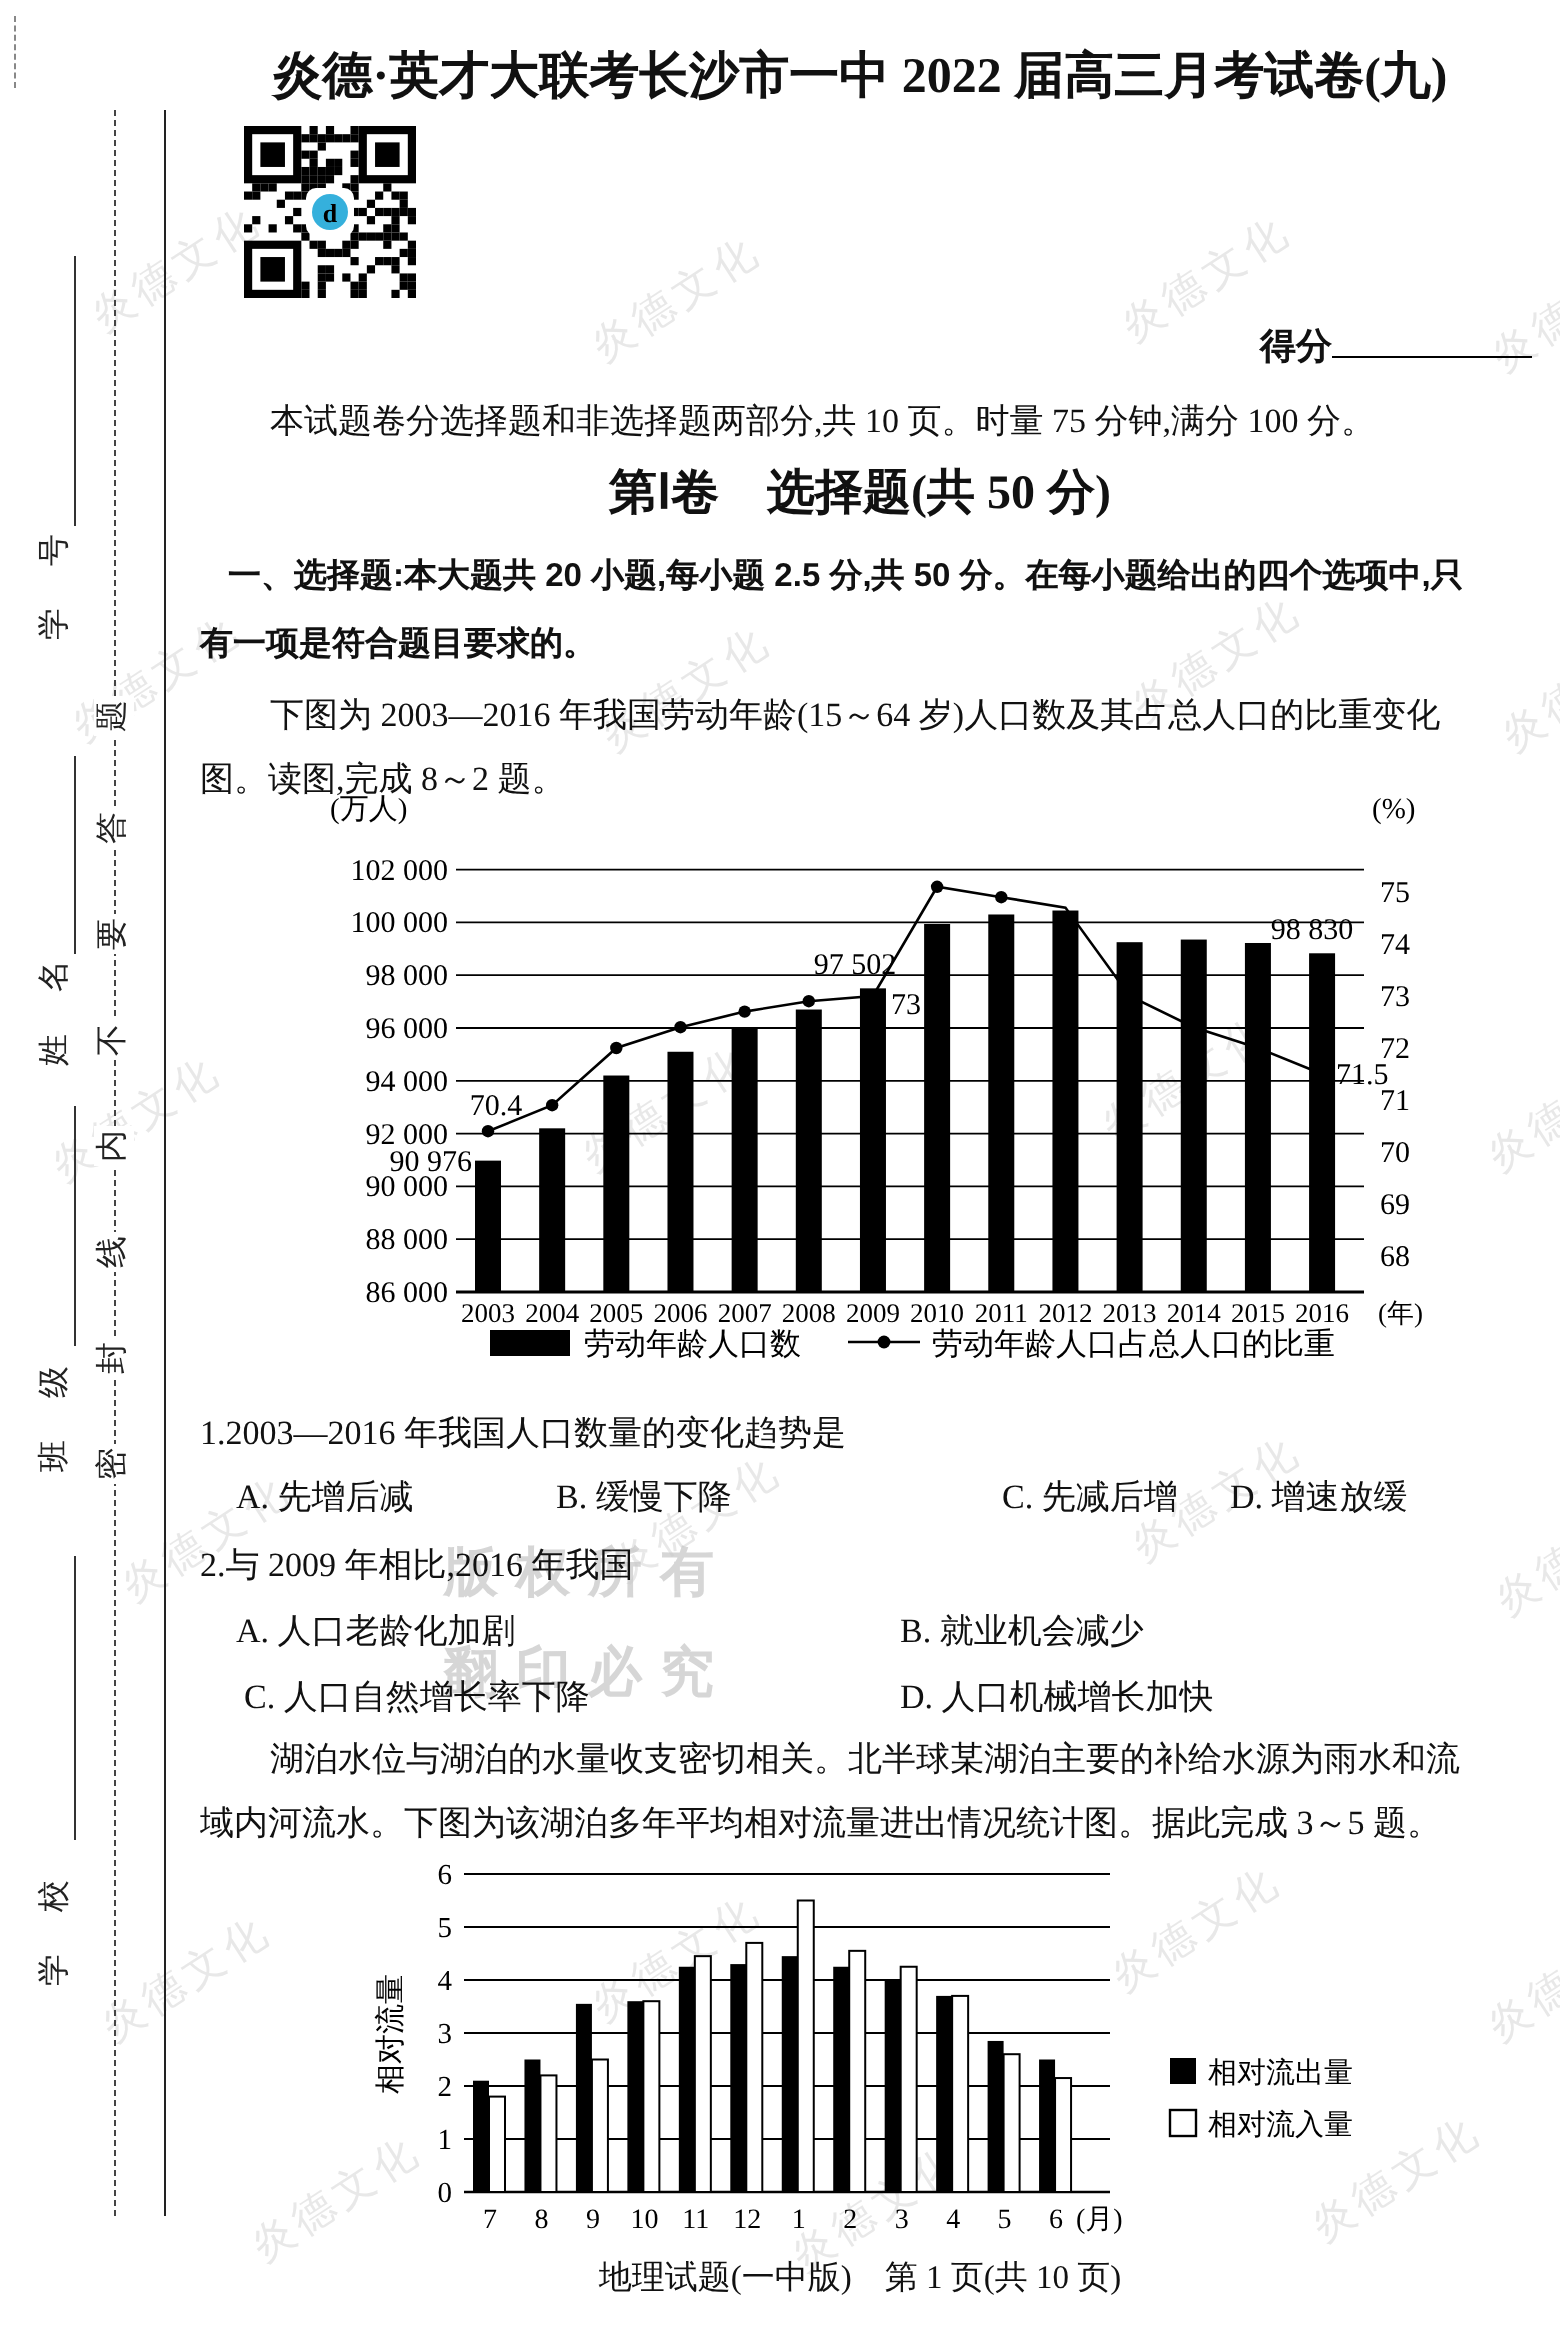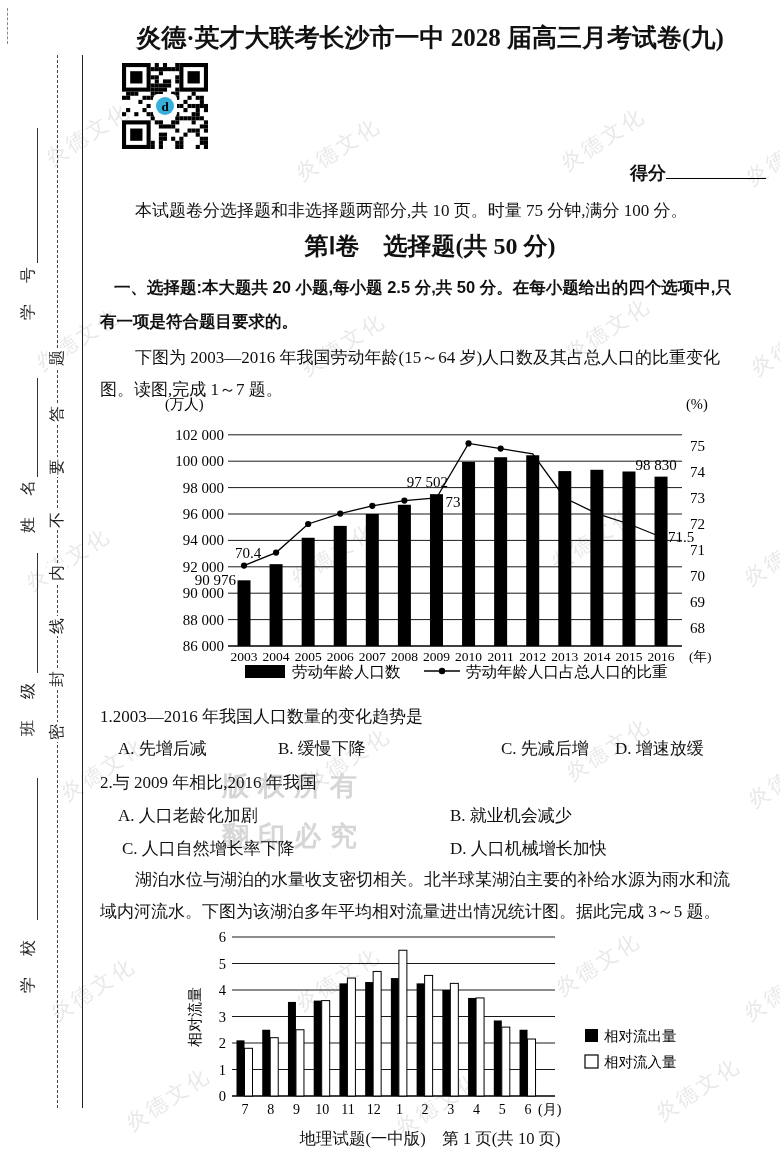--- a/index.html
+++ b/index.html
@@ -82,7 +82,7 @@
       <div class="vchar seal-char" style="left: 47px; top: 348px;">题</div>
     </div>
 
-  <div class="abs txt center" style="left:90px;top:21px;width:680px;font-size:25px;font-weight:bold;">炎德·英才大联考长沙市一中 2028 届高三月考试卷(九)</div>
+  <div class="abs txt center" style="left:90px;top:21px;width:680px;font-size:25px;font-weight:bold;">炎德·英才大联考长沙市一中 2022 届高三月考试卷(九)</div>
 
   <svg class="abs" id="qr" style="left:122px;top:63px;" width="86" height="86" viewBox="0 0 86 86">
       <rect x="32.76190476190476" y="0" width="4.095238095238095" height="4.095238095238095" fill="#000"></rect>

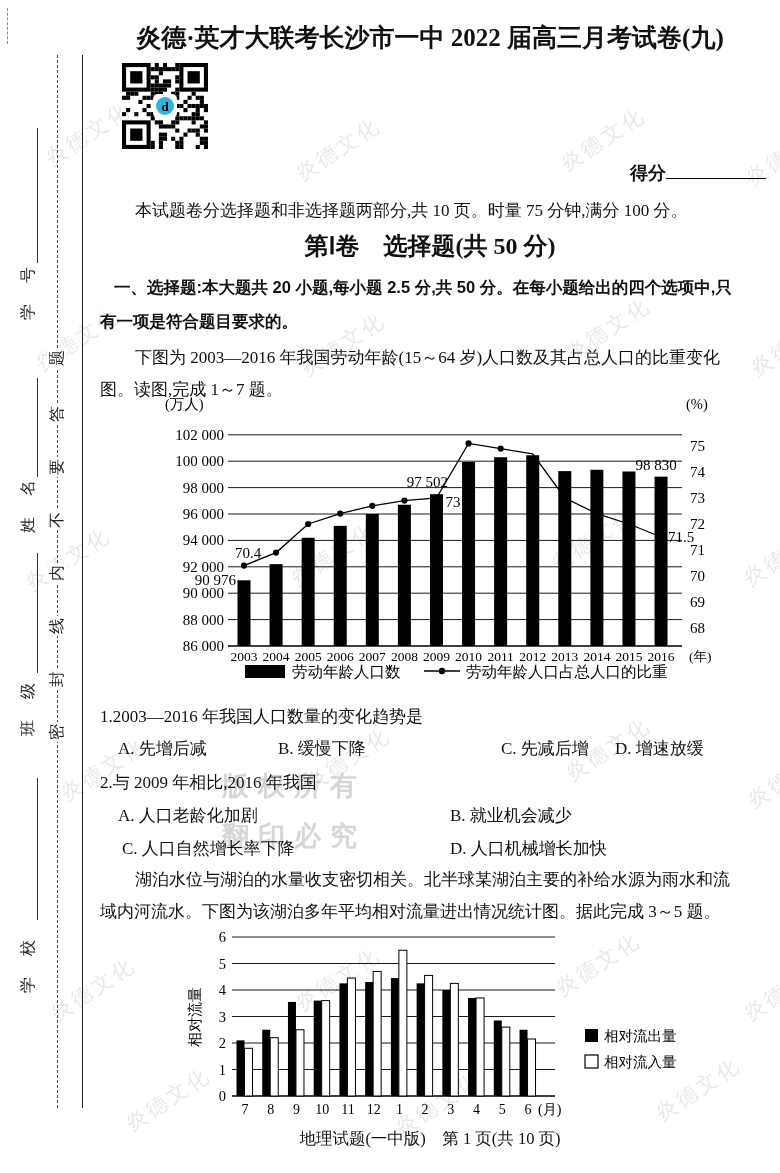--- a/index.html
+++ b/index.html
@@ -228,7 +228,7 @@
   <div class="abs bold-sans" style="left:100px;top:311px;">有一项是符合题目要求的。</div>
 
   <div class="abs txt" style="left:135px;top:346px;">下图为 2003—2016 年我国劳动年龄(15～64 岁)人口数及其占总人口的比重变化</div>
-  <div class="abs txt" style="left:100px;top:378px;">图。读图,完成 1～7 题。</div>
+  <div class="abs txt" style="left:100px;top:378px;">图。读图,完成 8～2 题。</div>
 
   <svg class="abs" id="chart1" style="left:140px;top:393px;" width="640" height="300" viewBox="0 0 640 300">
       <g>

